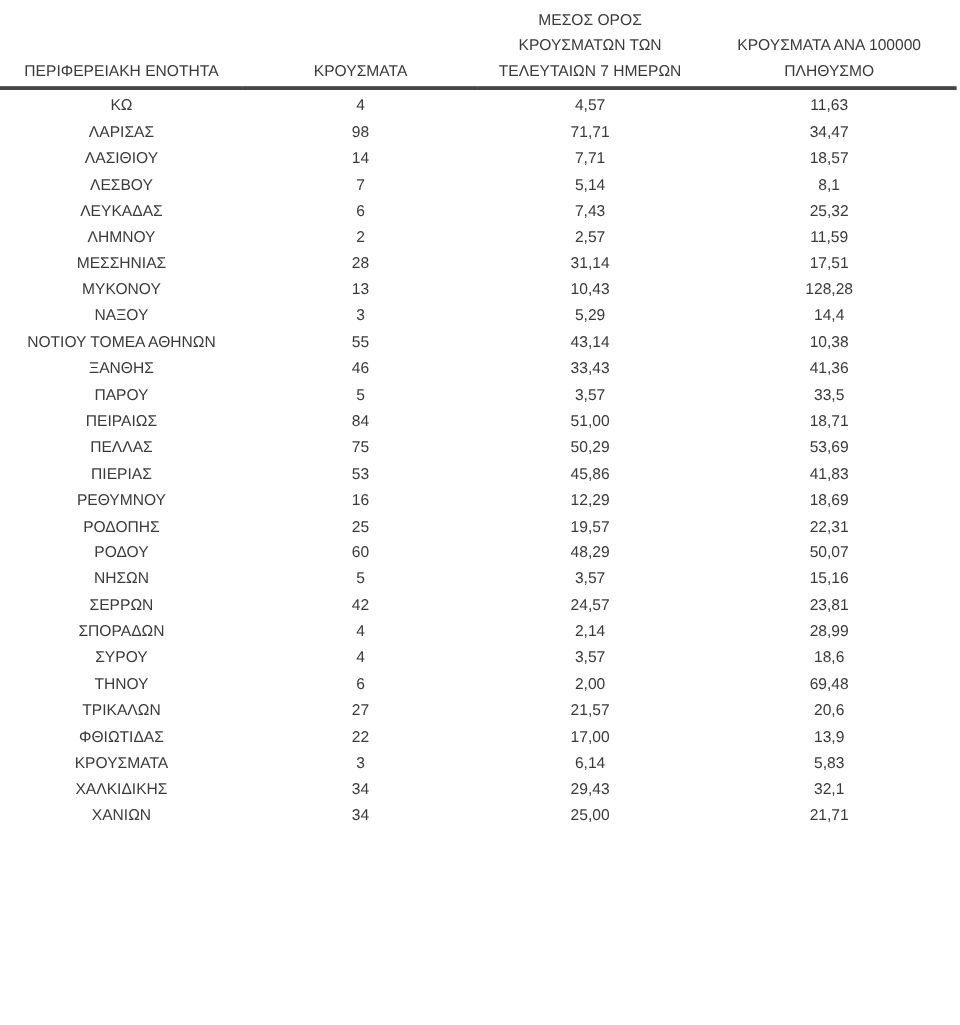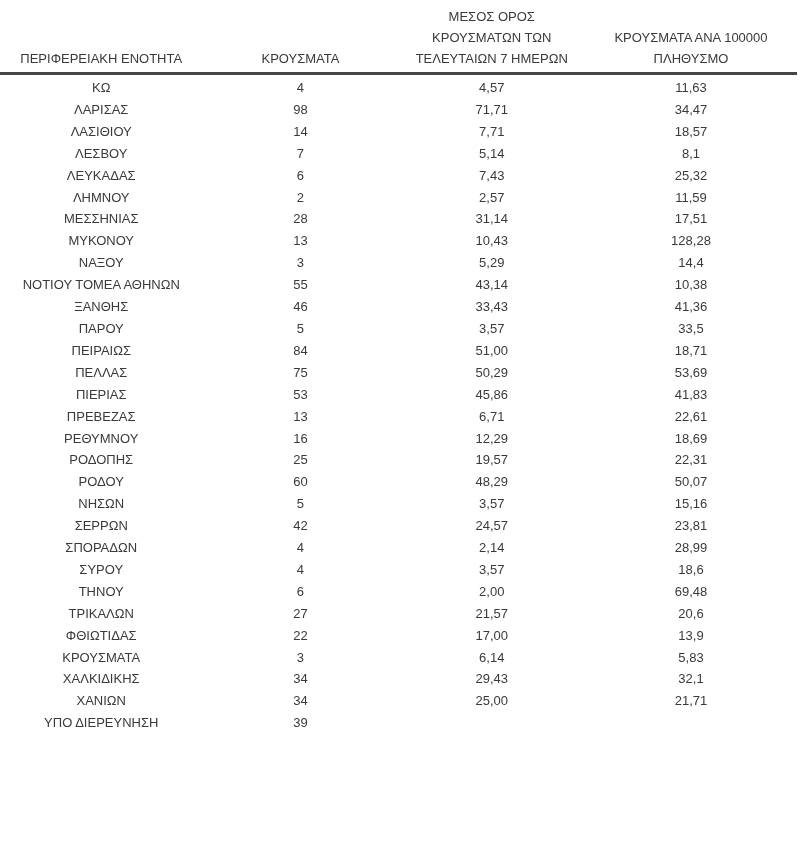--- a/index.html
+++ b/index.html
@@ -173,12 +173,6 @@
           <td>41,83</td>
         </tr>
         <tr>
-          <td>ΠΡΕΒΕΖΑΣ</td>
-          <td>13</td>
-          <td>6,71</td>
-          <td>22,61</td>
-        </tr>
-        <tr>
           <td>ΡΕΘΥΜΝΟΥ</td>
           <td>16</td>
           <td>12,29</td>

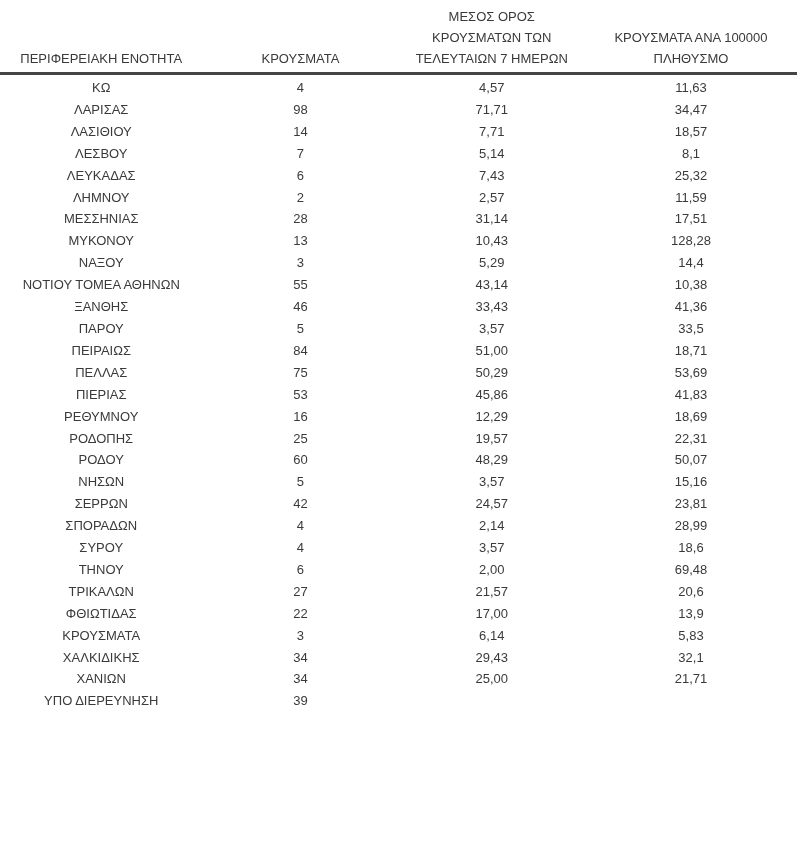--- a/index.html
+++ b/index.html
@@ -250,12 +250,6 @@
           <td>25,00</td>
           <td>21,71</td>
         </tr>
-        <tr>
-          <td>ΥΠΟ ΔΙΕΡΕΥΝΗΣΗ</td>
-          <td>39</td>
-          <td></td>
-          <td></td>
-        </tr>
       </tbody>
   </table>
 </div>

